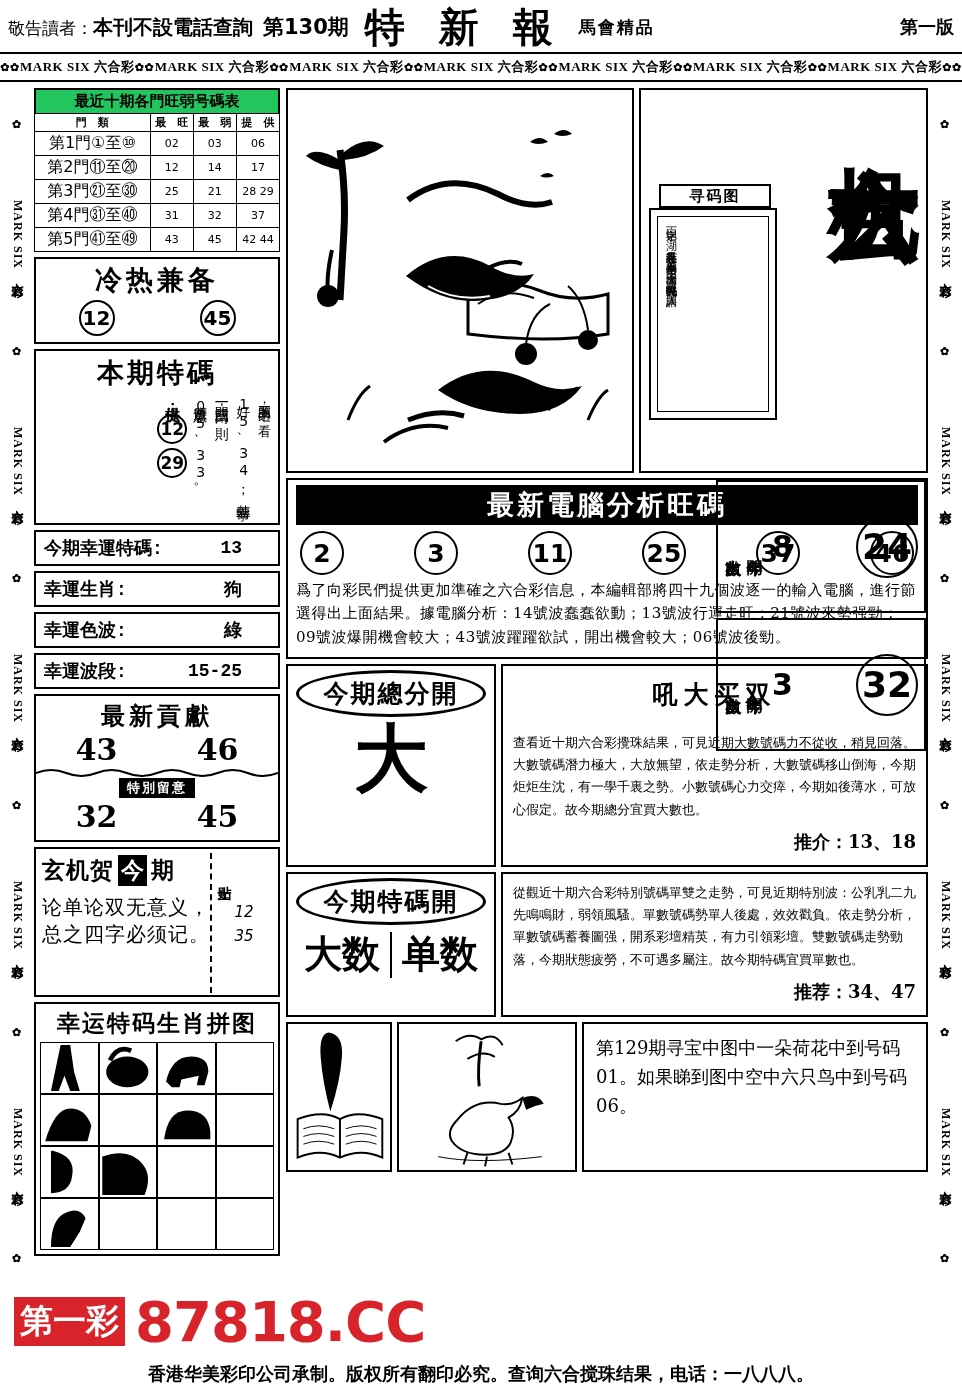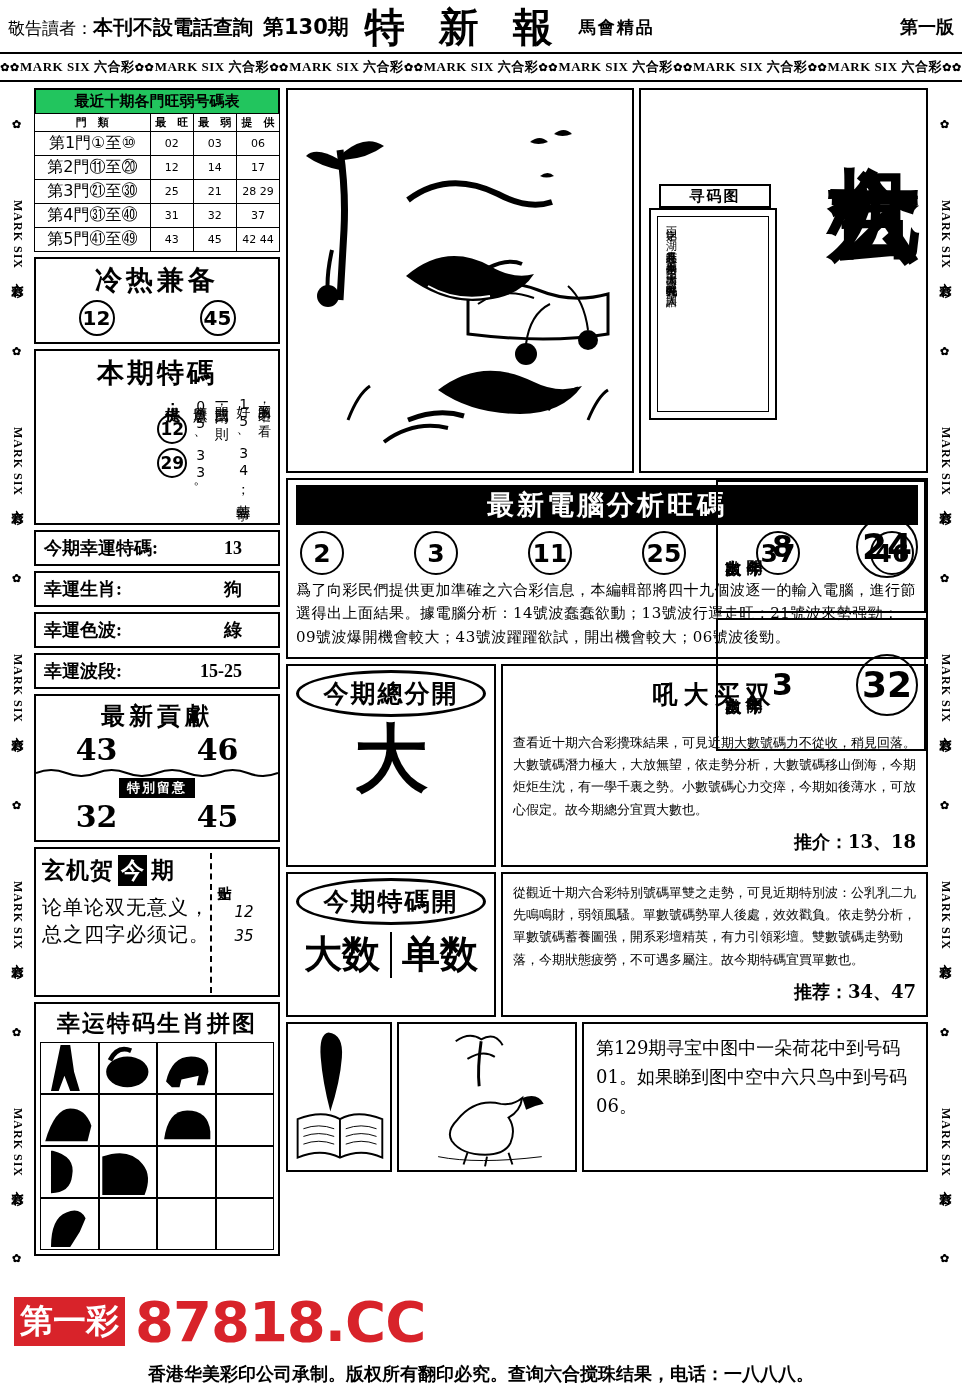--- a/index.html
+++ b/index.html
@@ -94,7 +94,7 @@
   
   .inforow {
     border:2px solid #000; padding:4px 8px; display:flex; align-items:center;
-    font-size:18px; font-weight:700; font-family:Liberation Serif, serif;
+    font-size:18px; font-weight:700; font-family:Liberation Mono, monospace;
   }
   .inforow .val { margin-left:auto; margin-right:28px; }
 

